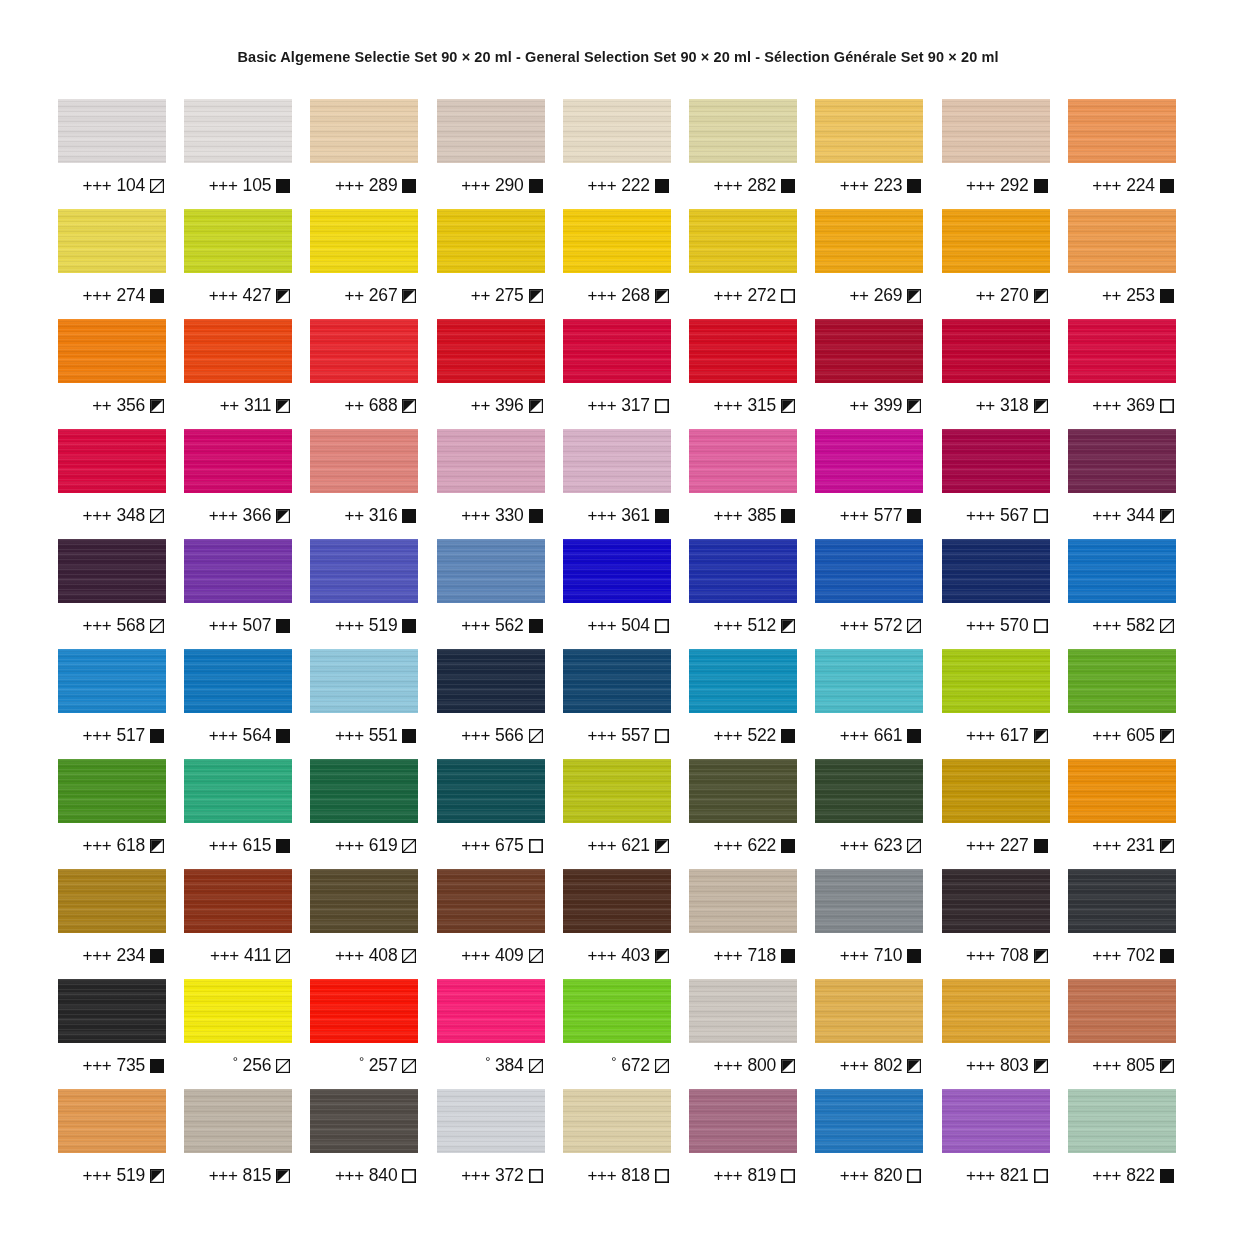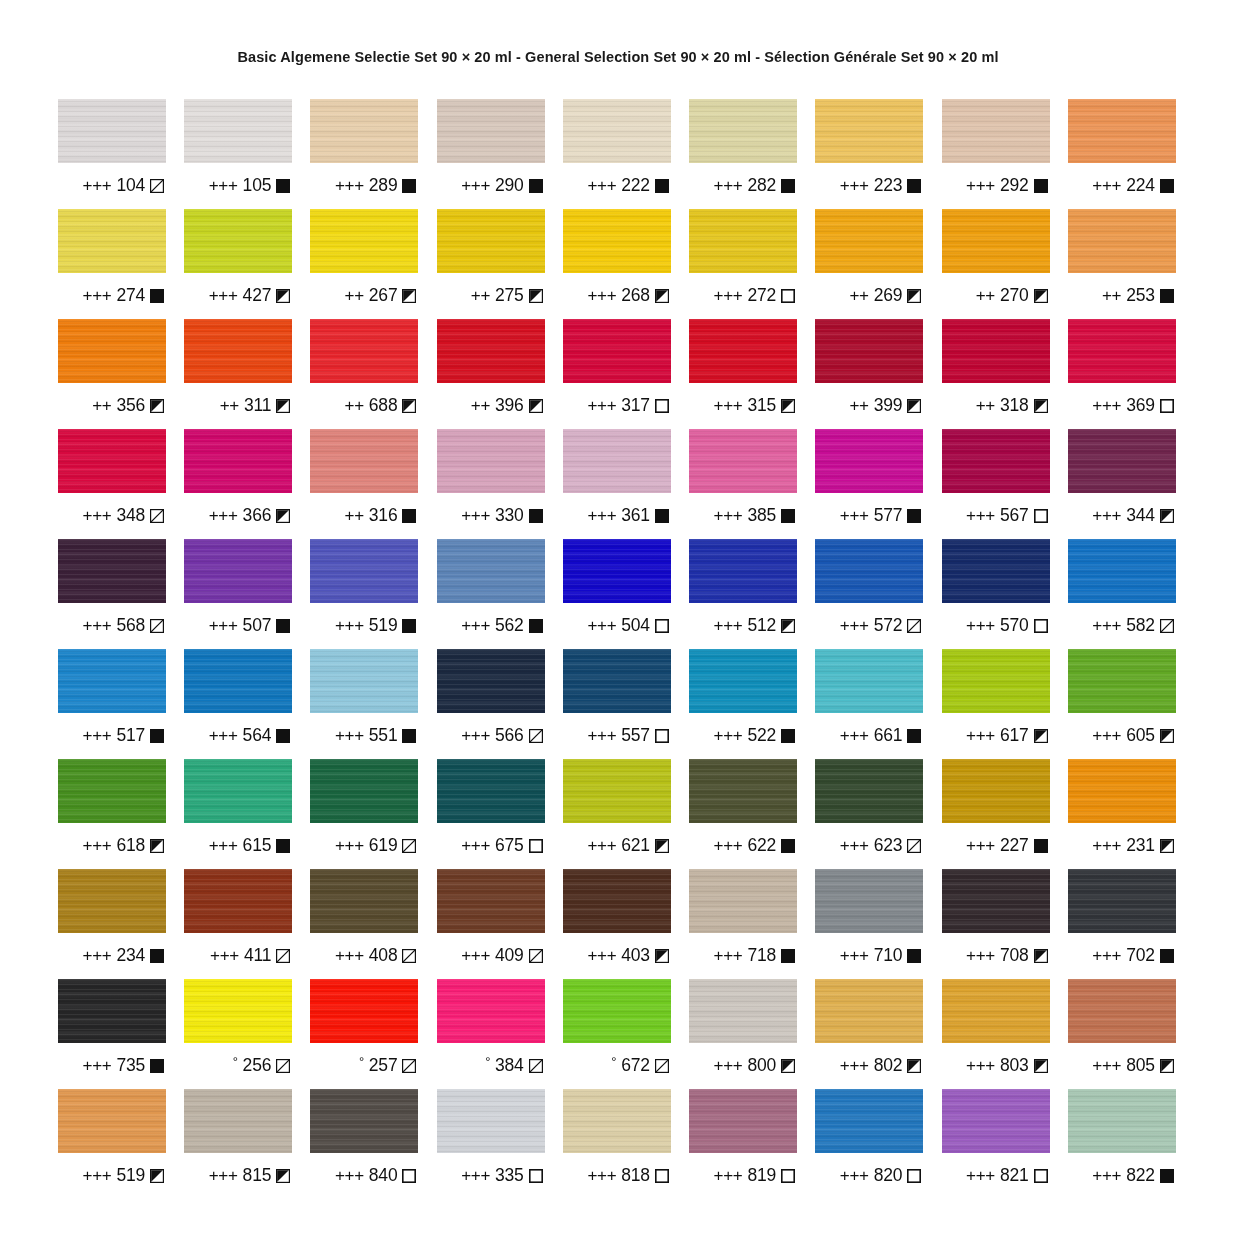--- a/index.html
+++ b/index.html
@@ -1191,7 +1191,7 @@
         <div class="chip" style="background: rgb(210, 213, 218);"></div>
         <div class="caption">
           <span class="lf">+++</span>
-          <span class="code">335</span>
+          <span class="code">372</span>
           <span class="op">
             <svg width="14" height="14" viewBox="0 0 14 14" xmlns="http://www.w3.org/2000/svg">
               <rect x="0.8" y="0.8" width="12.4" height="12.4" fill="#ffffff" stroke="#111111" stroke-width="1.6"></rect>

